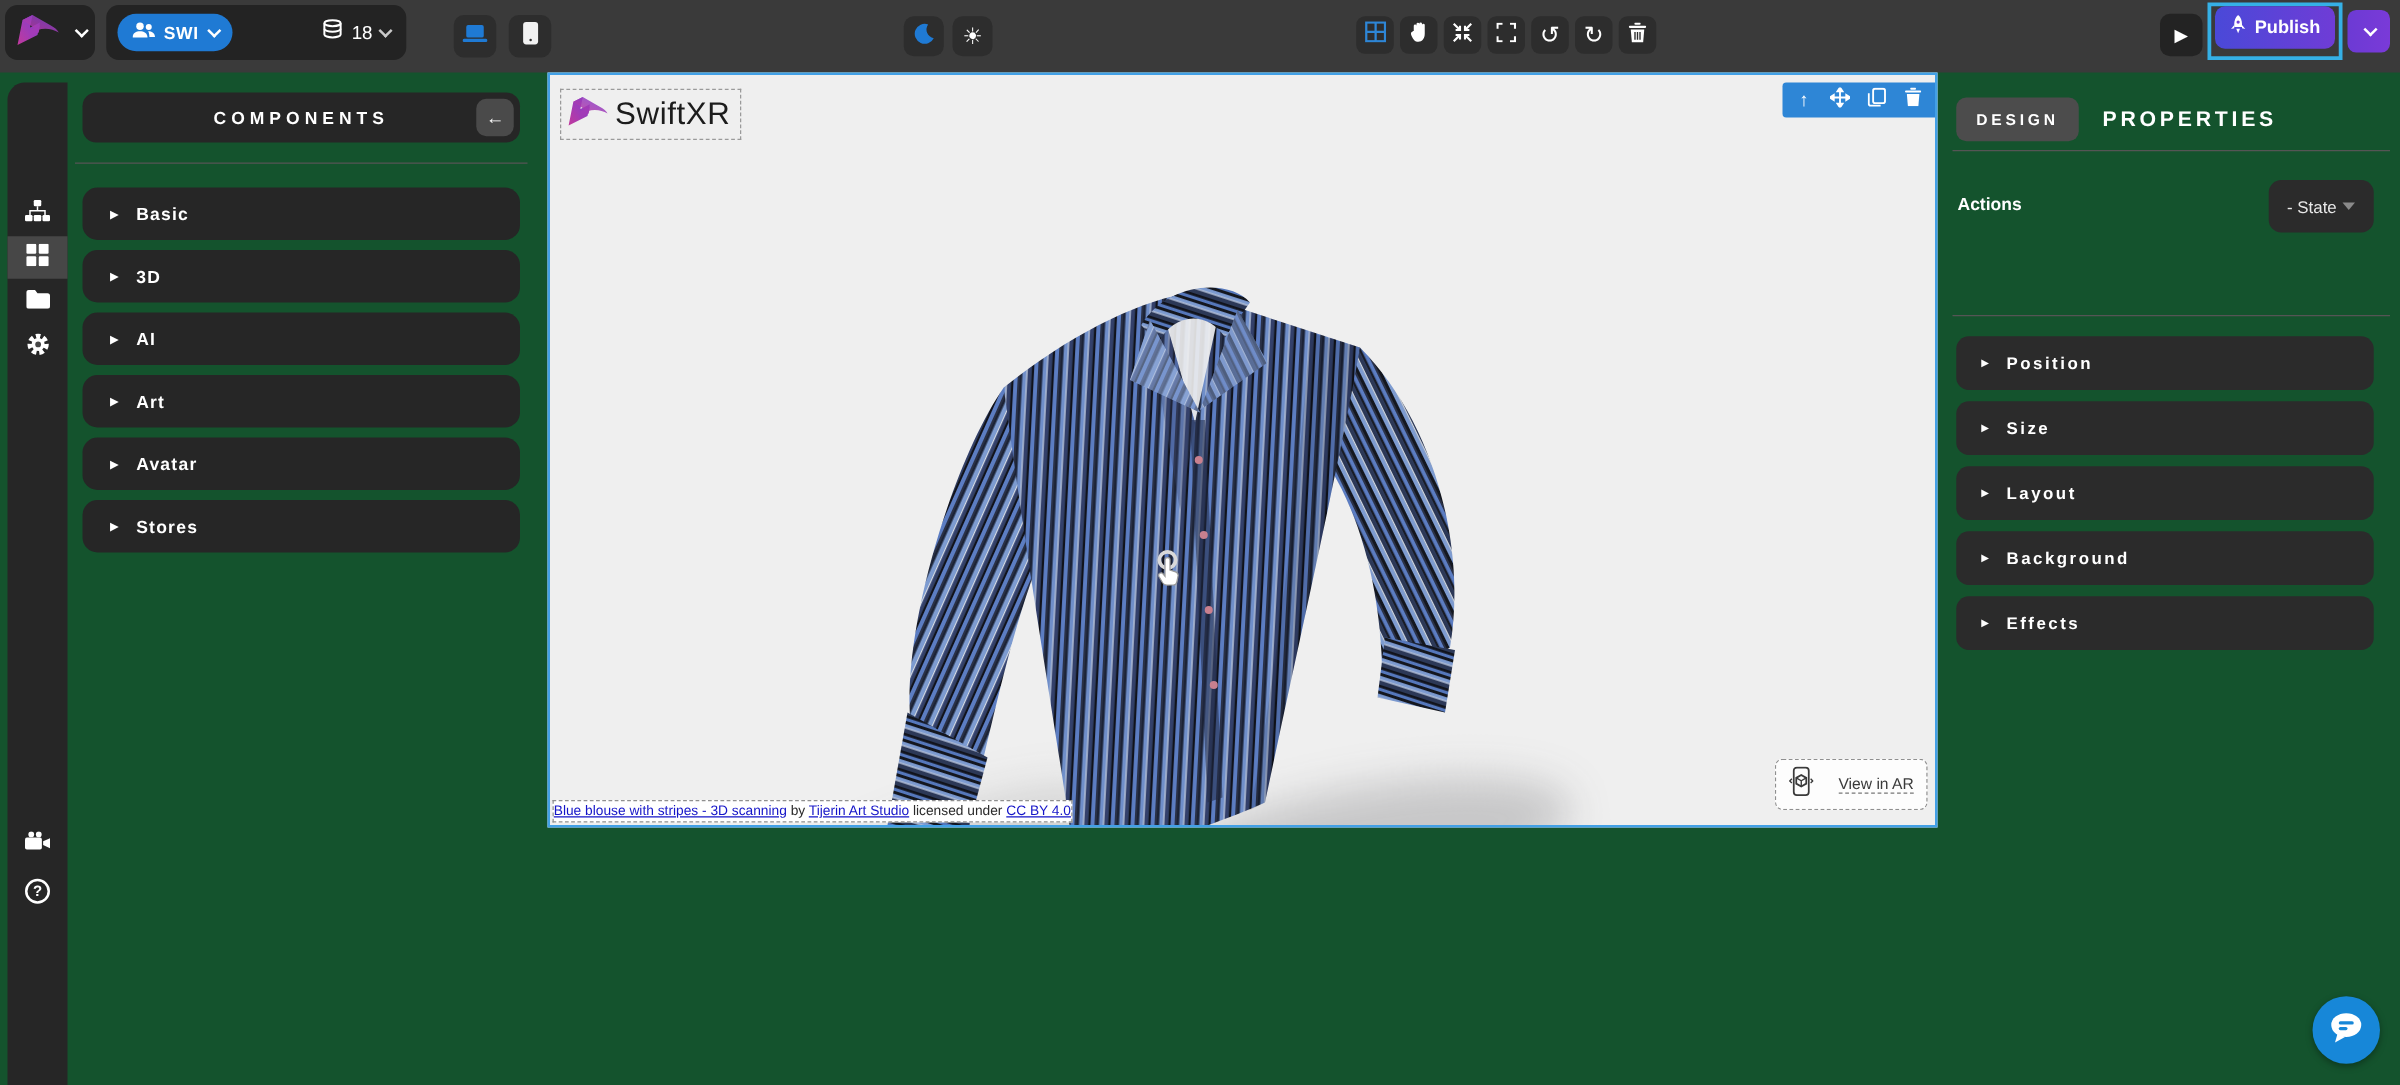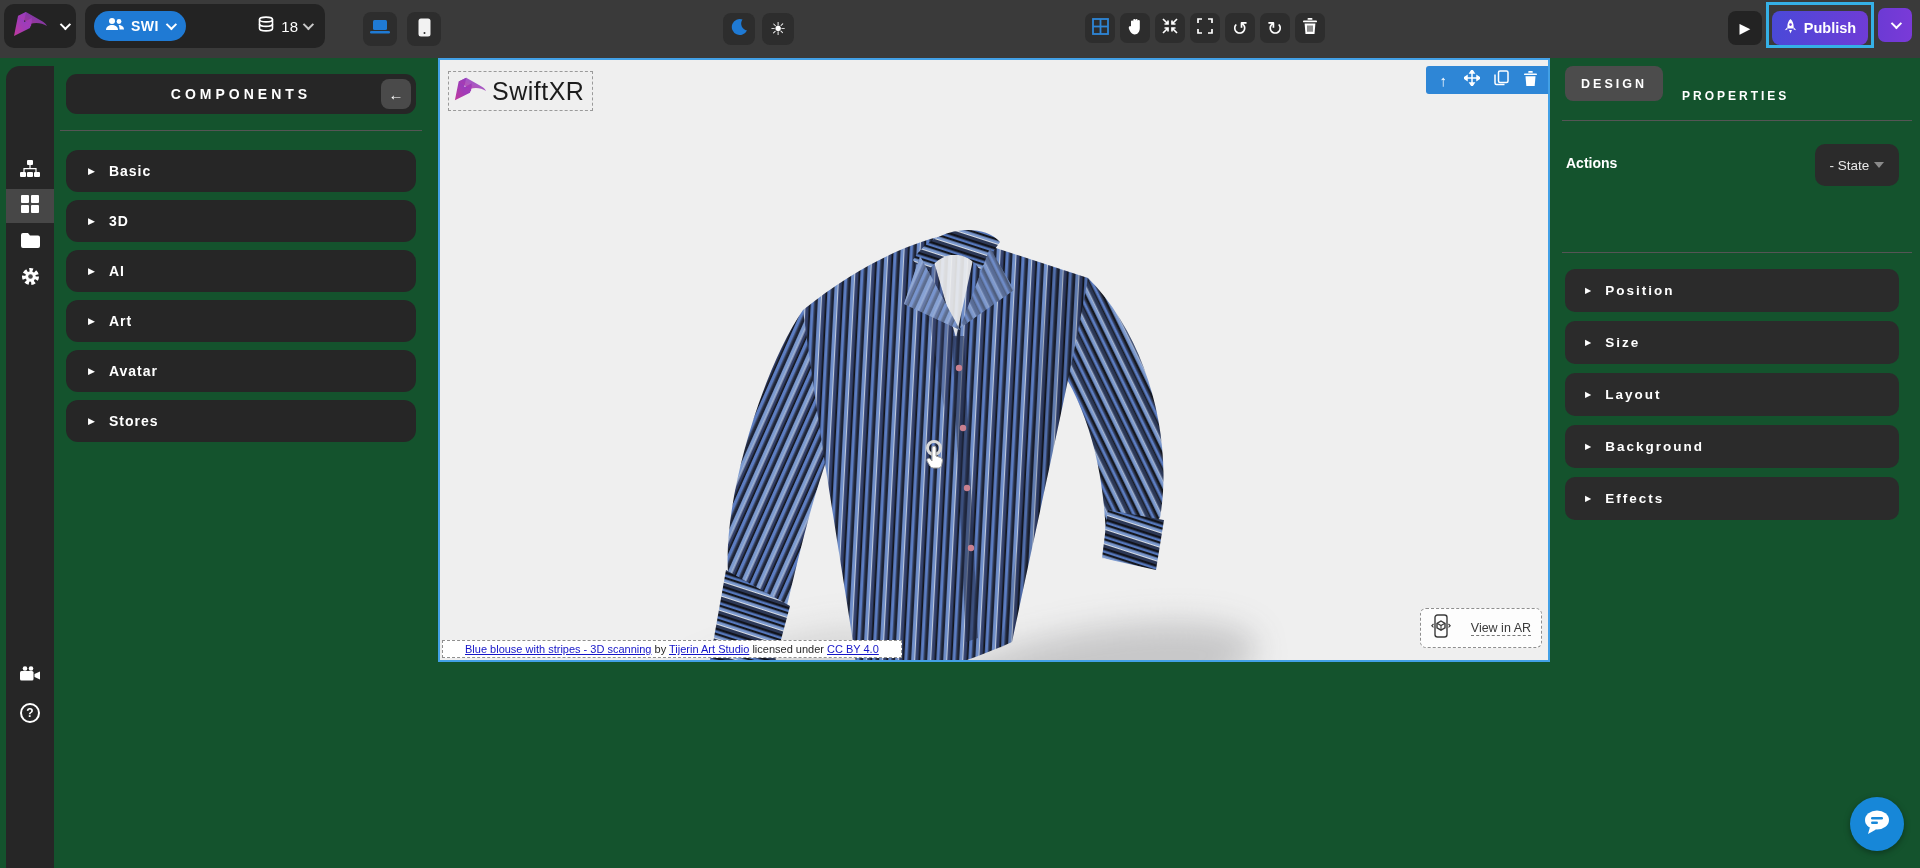--- a/index.html
+++ b/index.html
@@ -24,7 +24,7 @@
   .glyph { font-size:17px; color:#fff; line-height:1; }
   .play-tile { position:absolute; left:1728px; top:11px; width:34px; height:34px; background:#232323; border-radius:8px; display:flex; align-items:center; justify-content:center; cursor:pointer; }
   .play-tile .glyph { font-size:14px; }
-  .publish-hl { position:absolute; left:1766px; top:2px; width:108px; height:46px; border:3px solid #35b0e6; display:flex; align-items:flex-end; justify-content:center; }
+  .publish-hl { position:absolute; left:1766px; top:2px; width:108px; height:46px; border:3px solid #35b0e6; display:flex; align-items:flex-start; justify-content:center; }
   .publish-btn { width:96px; height:34px; background:linear-gradient(90deg,#4a49d8,#6f3cd6); border-radius:8px; display:flex; align-items:center; justify-content:center; gap:7px; font-size:14.5px; font-weight:bold; cursor:pointer; }
   .publish-chev { position:absolute; left:1878px; top:8px; width:34px; height:34px; background:linear-gradient(90deg,#6c3ad4,#7a3ad8); border-radius:7px; display:flex; align-items:center; justify-content:center; cursor:pointer; }
 

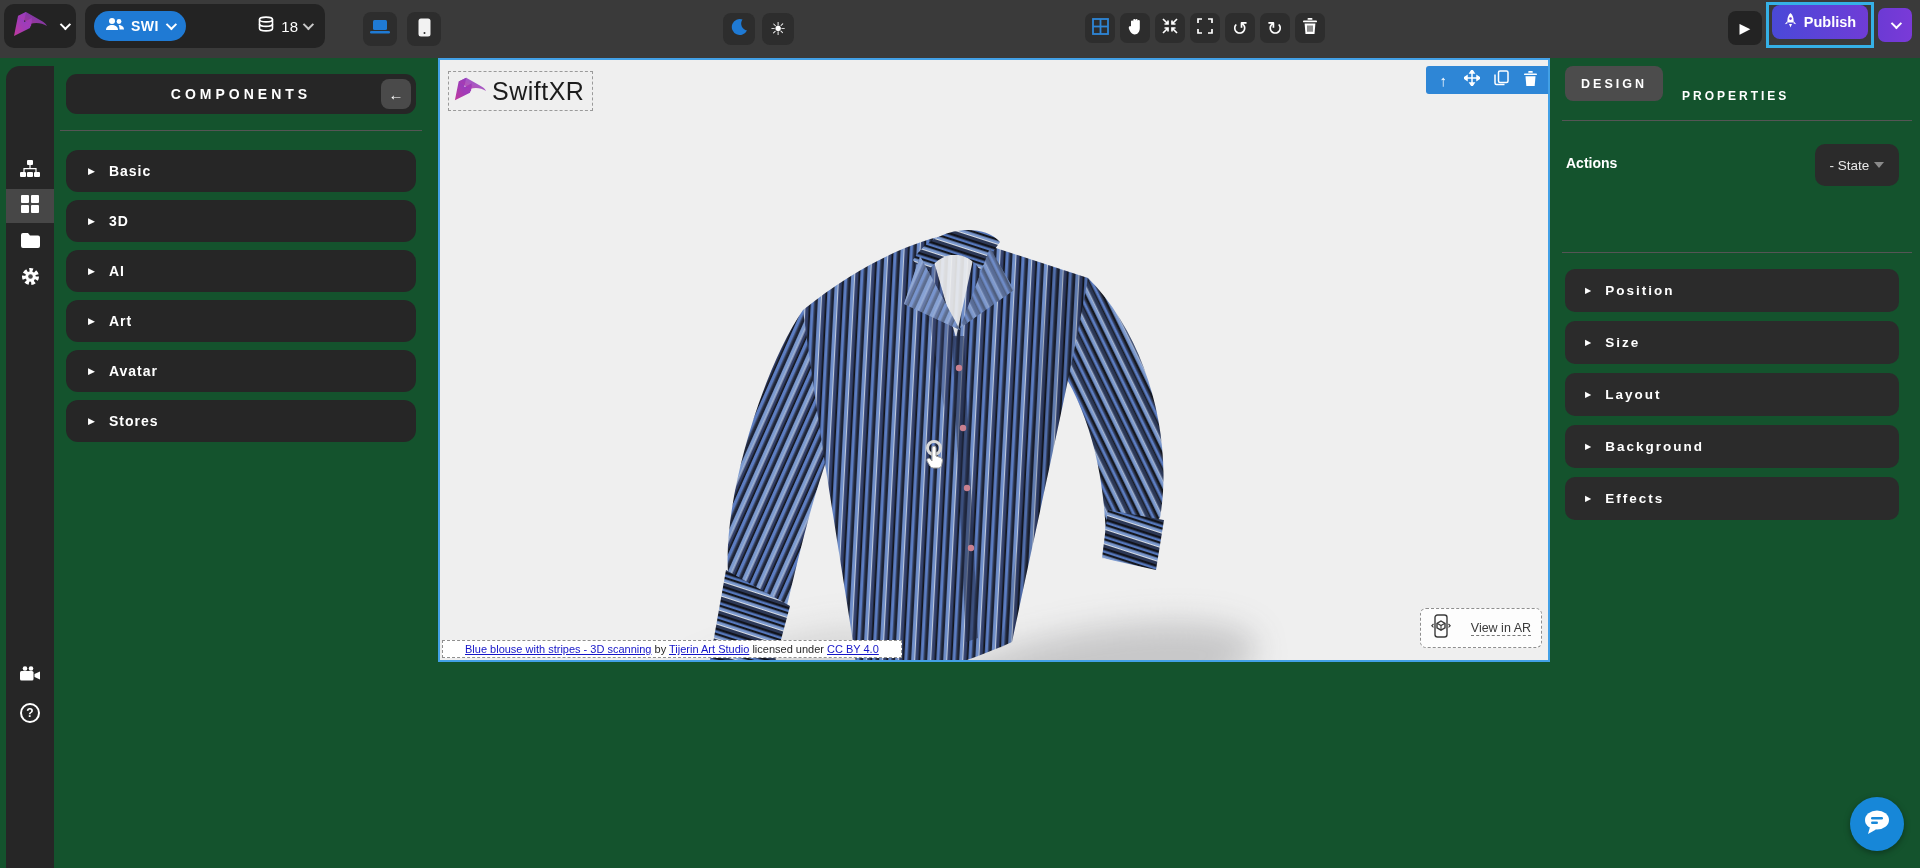--- a/index.html
+++ b/index.html
@@ -59,7 +59,7 @@
   .view-ar .ar-label { font-size:12.5px; color:#3a3a3a; border-bottom:1px dashed #777; }
 
   
-  .rp-tab-design { position:absolute; left:1565px; top:66px; width:98px; height:35px; background:#4c4c4c; border-radius:8px; display:flex; align-items:center; justify-content:center; font-size:12.5px; font-weight:bold; letter-spacing:3px; cursor:pointer; }
+  .rp-tab-design { position:absolute; left:1565px; top:78px; width:98px; height:35px; background:#4c4c4c; border-radius:8px; display:flex; align-items:center; justify-content:center; font-size:12.5px; font-weight:bold; letter-spacing:3px; cursor:pointer; }
   .rp-tab-props { position:absolute; left:1682px; top:78px; height:35px; display:flex; align-items:center; font-size:12px; font-weight:bold; letter-spacing:3px; cursor:pointer; }
   .rp-div1 { position:absolute; left:1562px; top:120px; width:350px; height:1px; background:#555; }
   .rp-actions { position:absolute; left:1566px; top:155px; font-size:14px; font-weight:bold; }

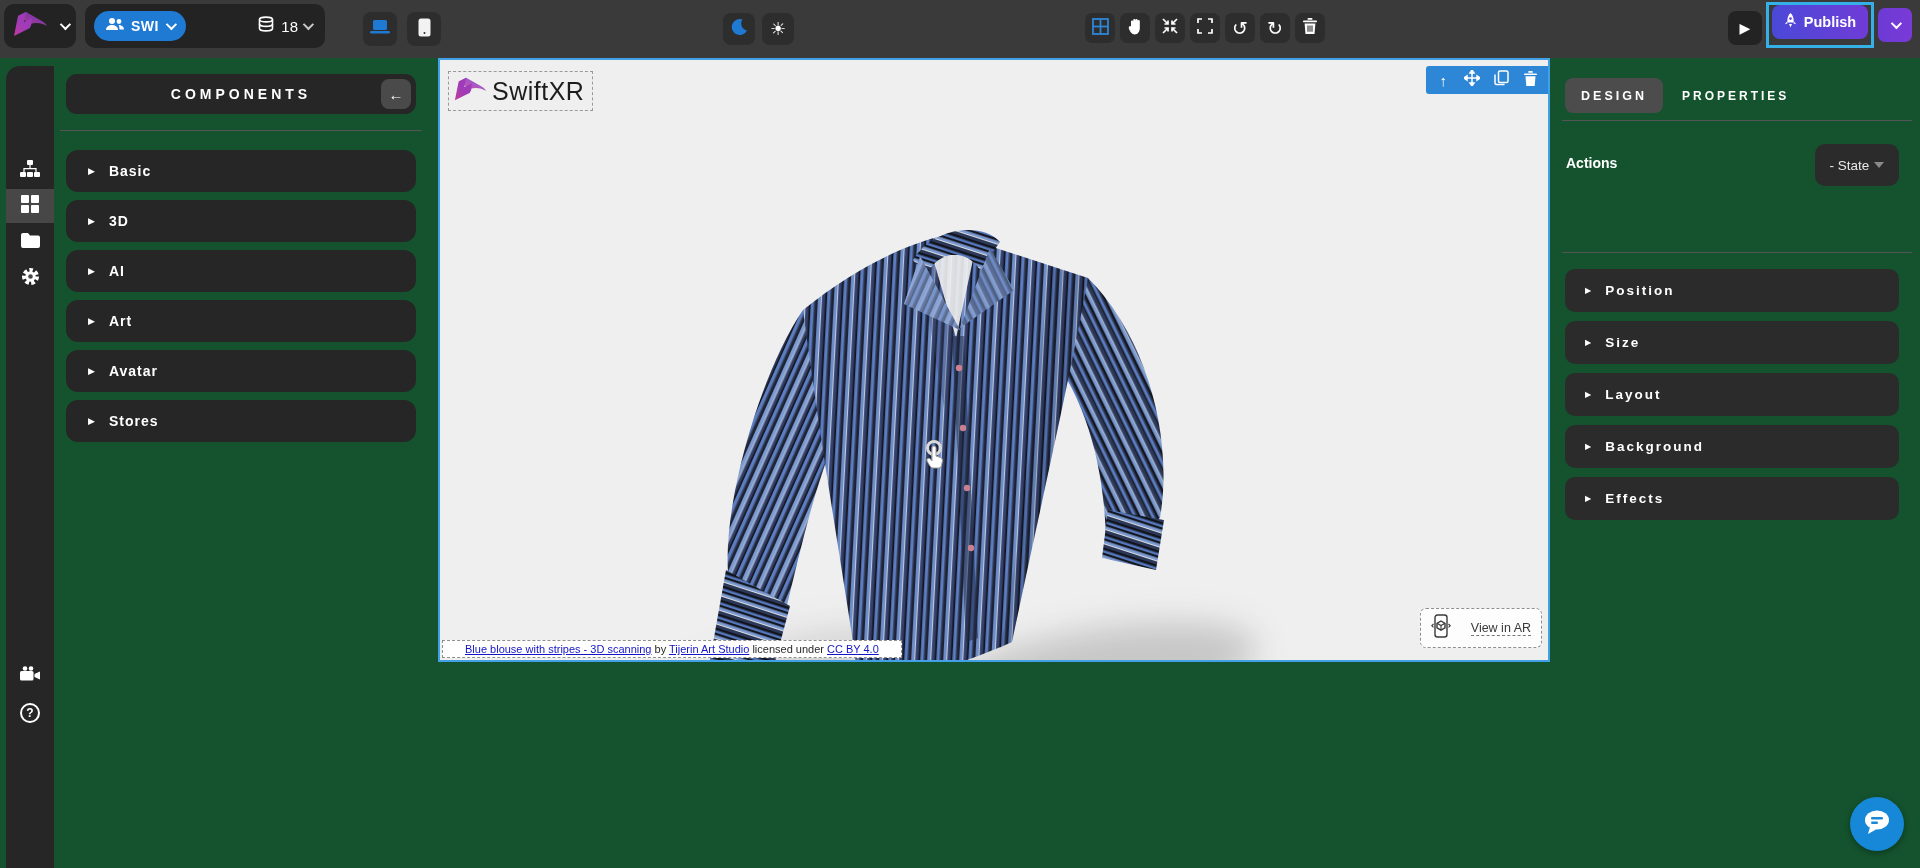--- a/index.html
+++ b/index.html
@@ -60,7 +60,7 @@
 
   
   .rp-tab-design { position:absolute; left:1565px; top:78px; width:98px; height:35px; background:#4c4c4c; border-radius:8px; display:flex; align-items:center; justify-content:center; font-size:12.5px; font-weight:bold; letter-spacing:3px; cursor:pointer; }
-  .rp-tab-props { position:absolute; left:1682px; top:78px; height:35px; display:flex; align-items:center; font-size:12px; font-weight:bold; letter-spacing:3px; cursor:pointer; }
+  .rp-tab-props { position:absolute; left:1682px; top:78px; height:35px; display:flex; align-items:center; font-size:17px; font-weight:bold; letter-spacing:3px; cursor:pointer; }
   .rp-div1 { position:absolute; left:1562px; top:120px; width:350px; height:1px; background:#555; }
   .rp-actions { position:absolute; left:1566px; top:155px; font-size:14px; font-weight:bold; }
   .state-btn { position:absolute; left:1815px; top:144px; width:84px; height:42px; background:#2b2b2b; border-radius:10px; display:flex; align-items:center; justify-content:center; gap:5px; font-size:13.5px; color:#e8e8e8; cursor:pointer; }

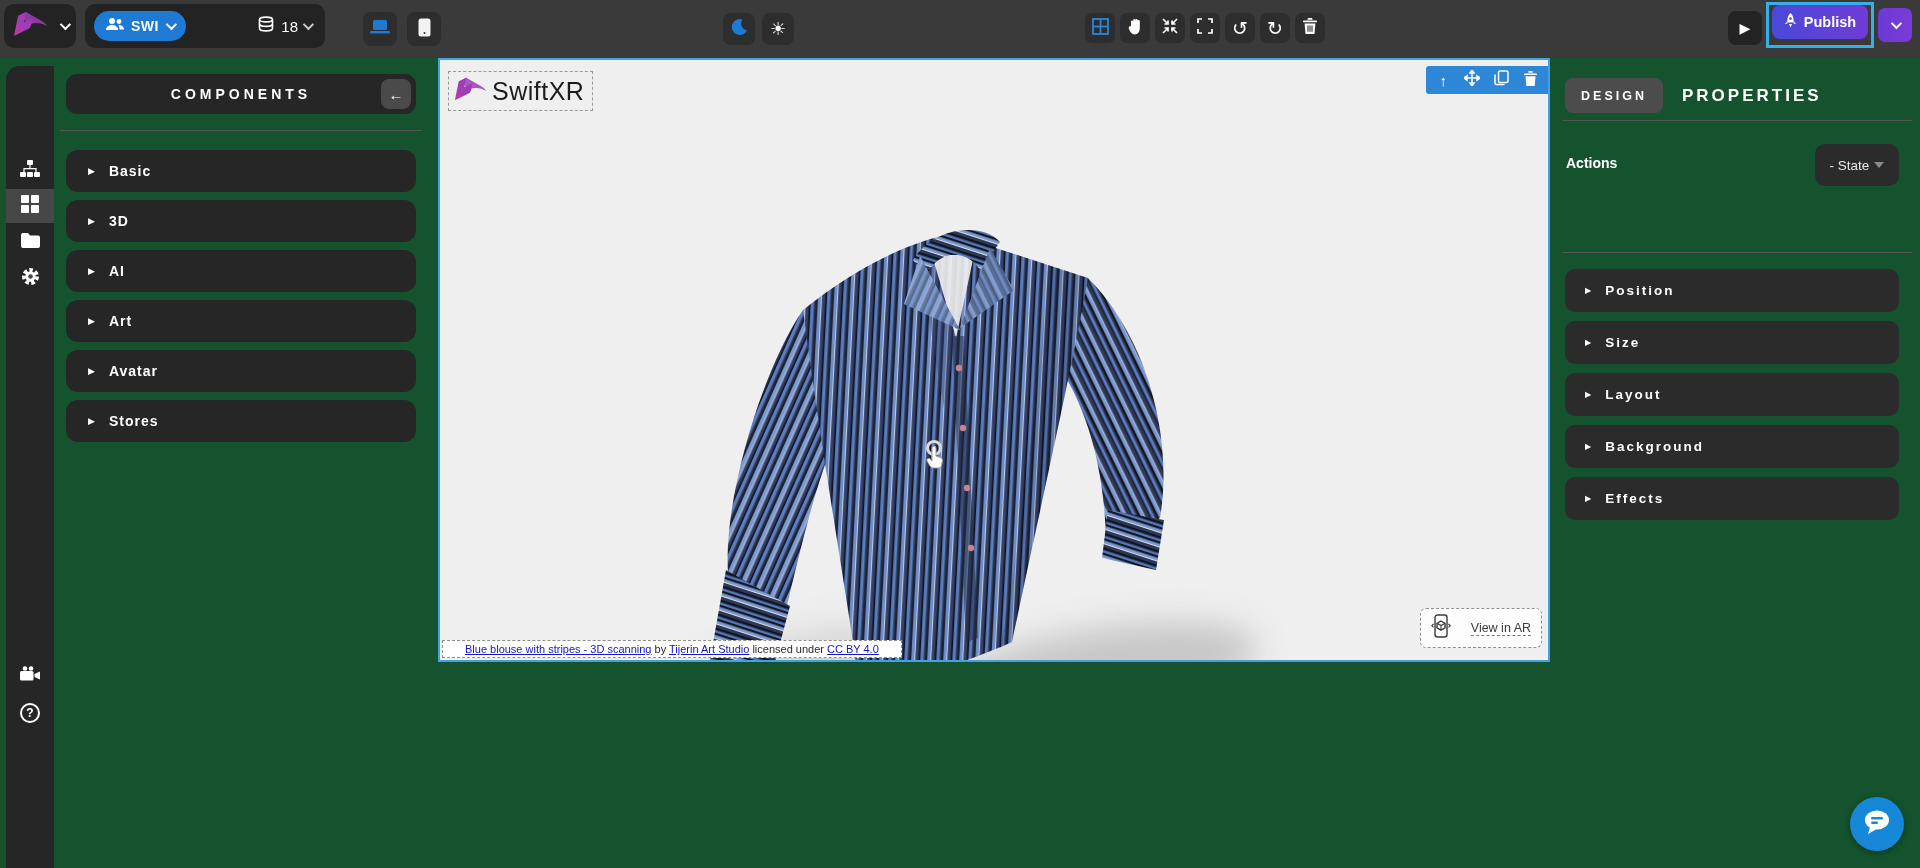--- a/index.html
+++ b/index.html
@@ -53,7 +53,7 @@
   .shadow2 { position:absolute; left:130px; top:600px; width:330px; height:85px; background:rgba(60,60,65,.16); border-radius:50%; filter:blur(18px); transform:rotate(-22deg); }
   .blouse { position:absolute; left:268px; top:158px; }
   .touch-cursor { position:absolute; left:482px; top:380px; }
-  .attribution { position:absolute; left:2px; bottom:2px; background:#fff; border:1px dashed #8f8f8f; padding:2px 22px; font-size:11px; color:#2a2a2a; white-space:nowrap; }
+  .attribution { position:absolute; left:2px; bottom:2px; background:#fff; border:1px dashed #8f8f8f; padding:2px 0; font-size:11px; color:#2a2a2a; white-space:nowrap; }
   .attribution a { color:#1515c8; text-decoration:underline; cursor:pointer; }
   .view-ar { position:absolute; right:6px; bottom:12px; background:#fdfdfd; border:1px dashed #8f8f8f; border-radius:6px; padding:5px 10px; display:flex; align-items:center; gap:20px; cursor:pointer; }
   .view-ar .ar-label { font-size:12.5px; color:#3a3a3a; border-bottom:1px dashed #777; }

